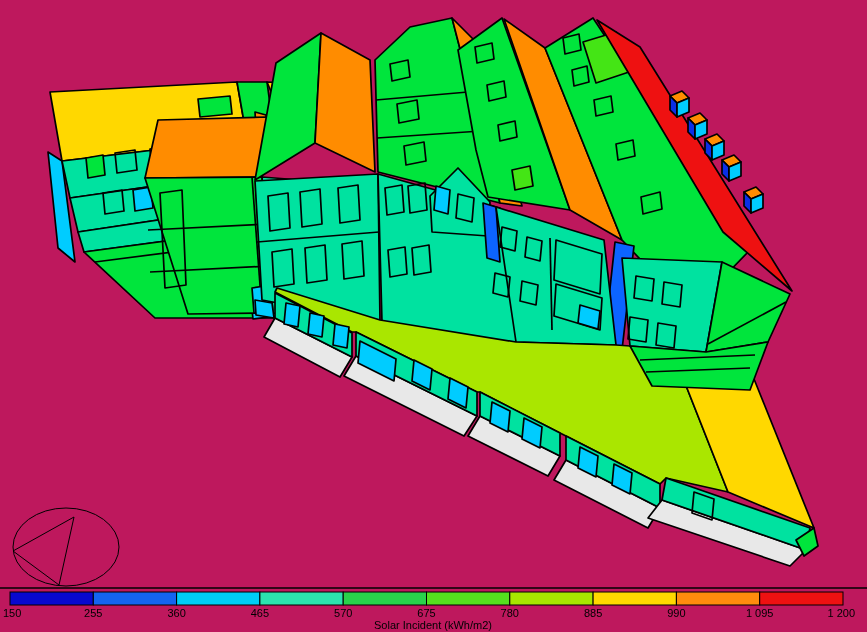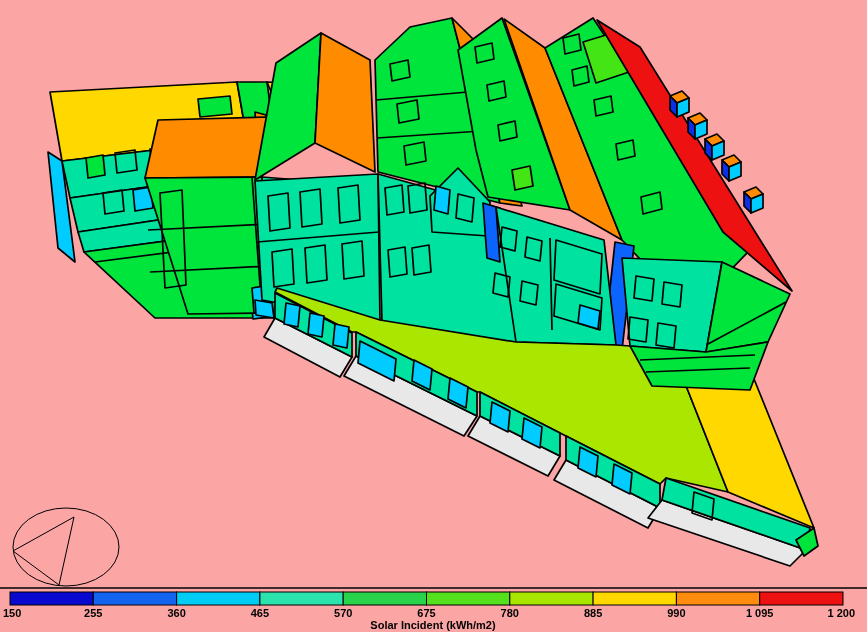--- a/index.html
+++ b/index.html
@@ -3,8 +3,8 @@
 <meta charset="utf-8">
 <style>
   html,body{margin:0;padding:0;background:#ffffff;}
-  #stage{position:relative;width:867px;height:632px;background:#fca5a5;overflow:hidden;
-         font-family:"Liberation Sans", sans-serif;font-weight:bold;}
+  #stage{position:relative;width:867px;height:632px;background:#be185d;overflow:hidden;
+         font-family:"Liberation Sans", sans-serif;}
   svg{position:absolute;left:0;top:0;}
   svg text{font-family:"Liberation Sans", sans-serif;fill:#000;}
 </style>

